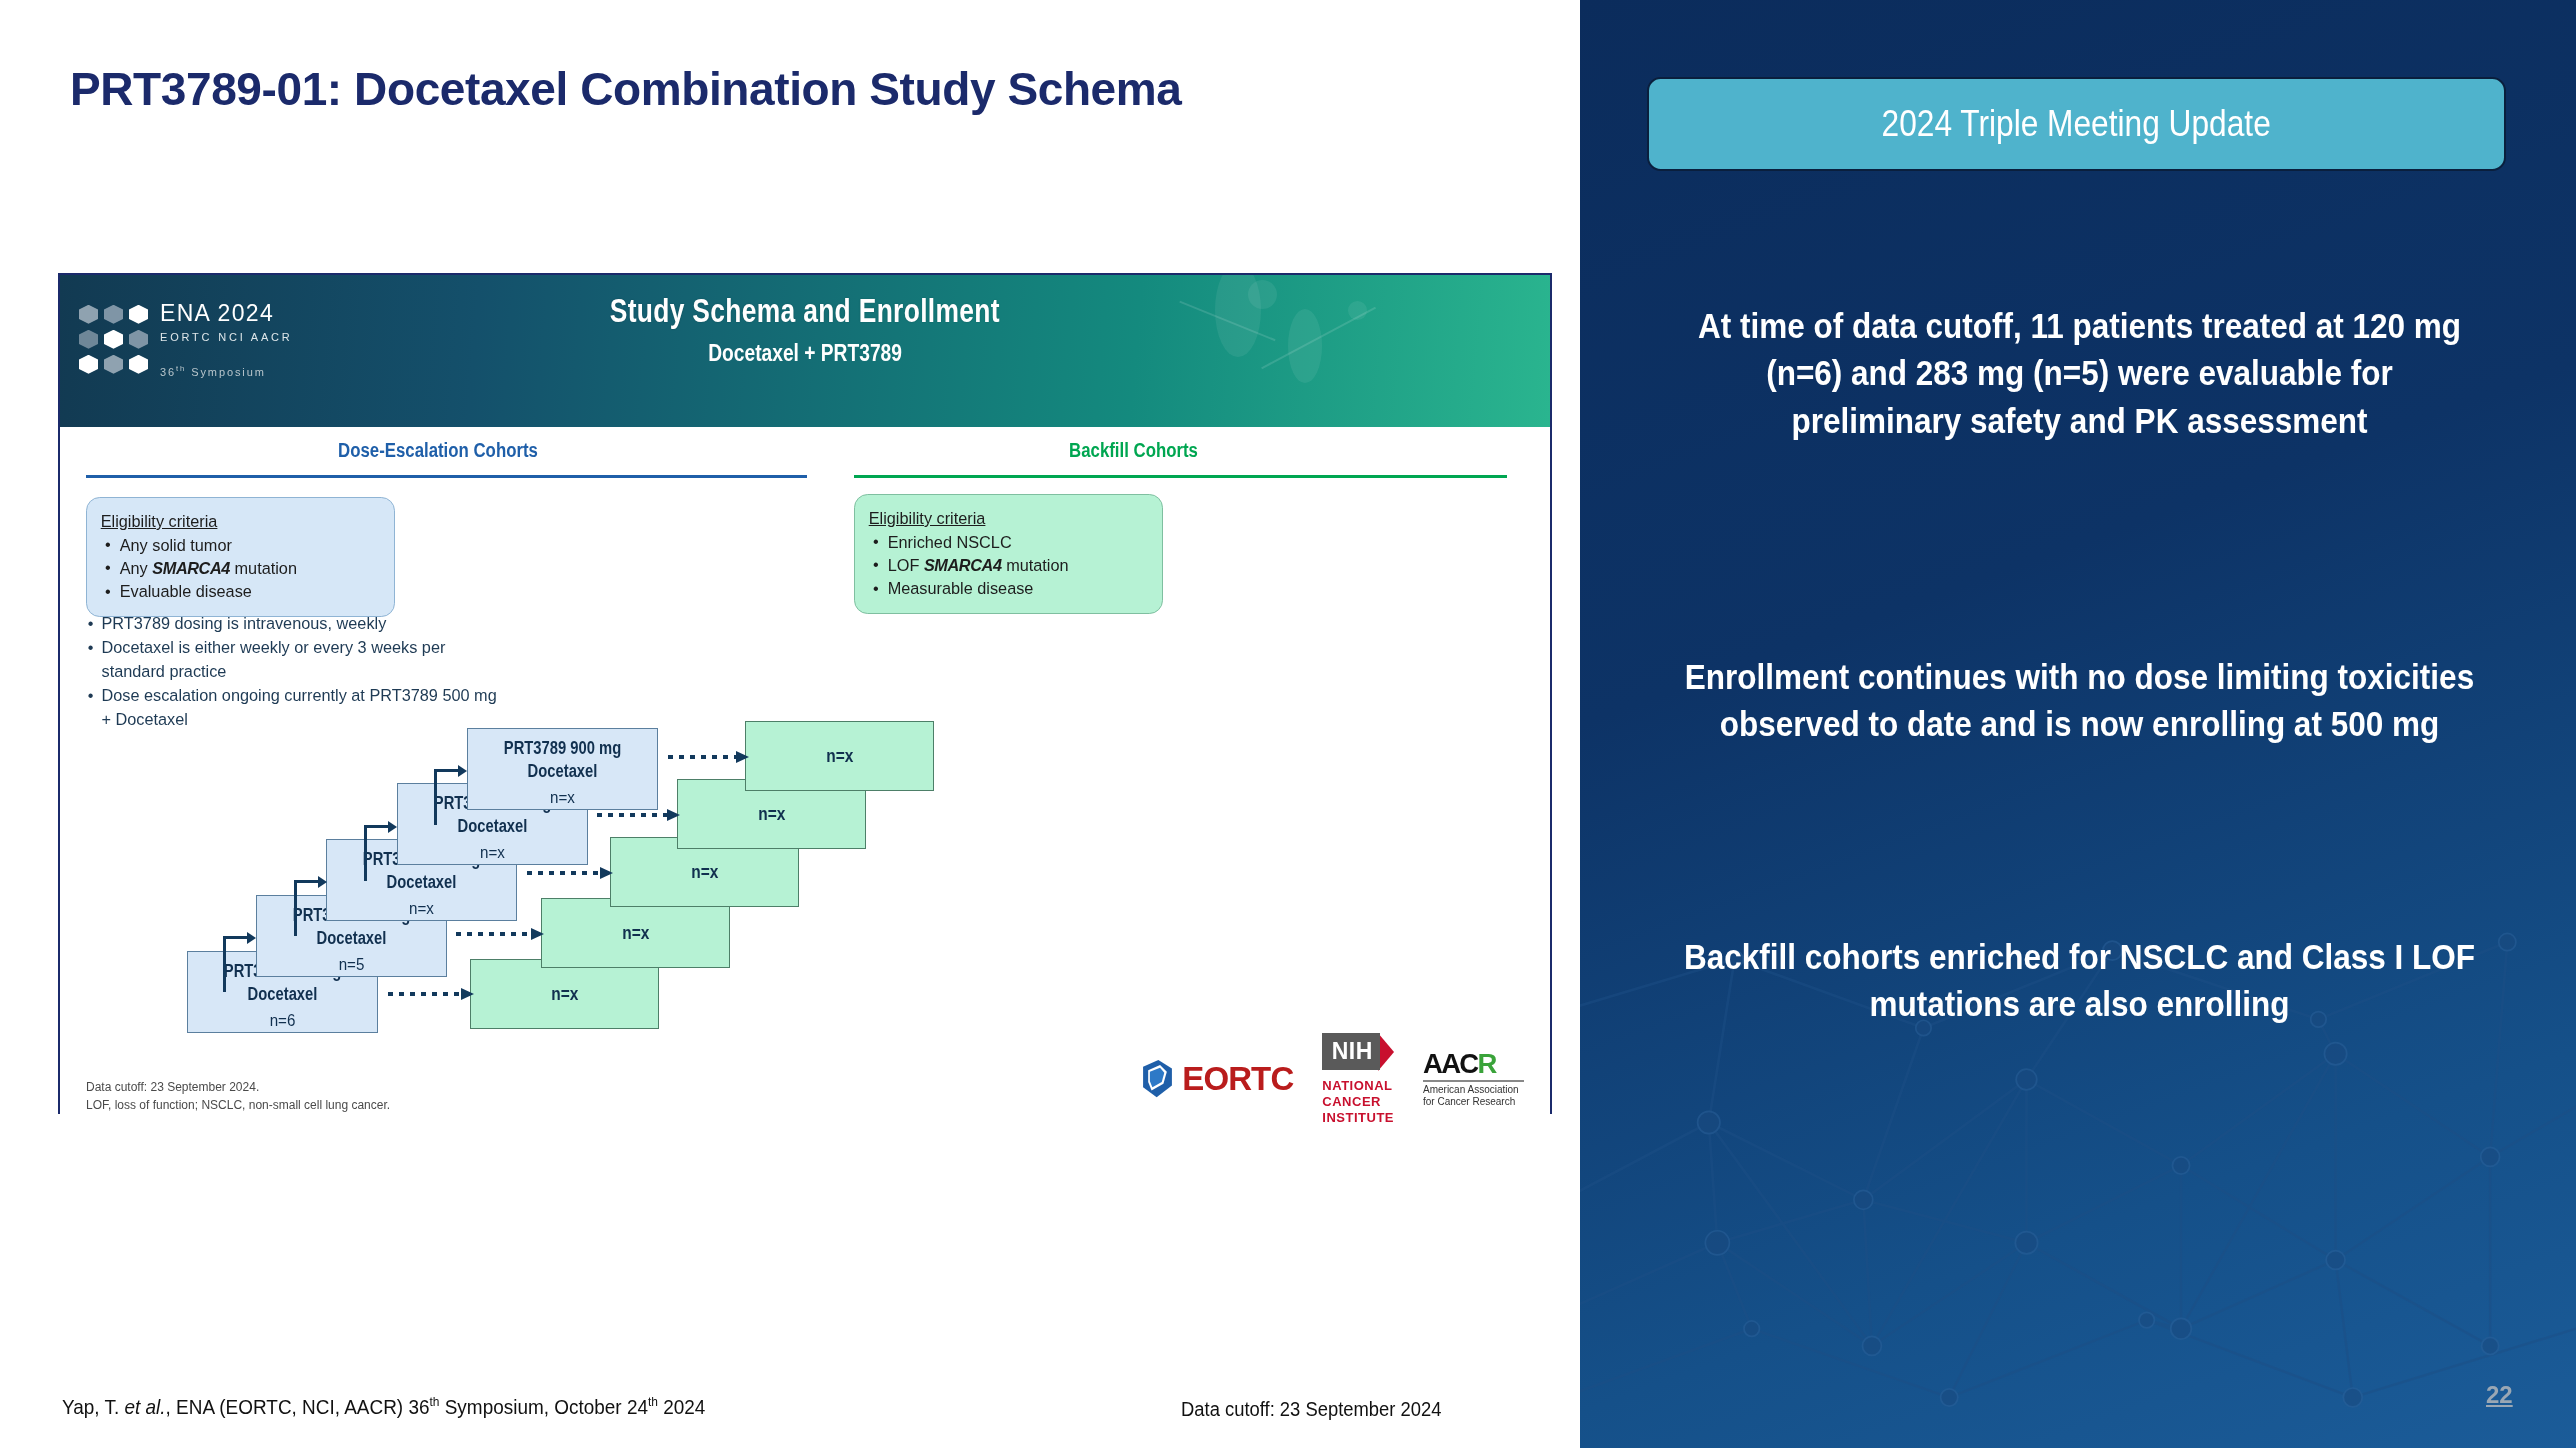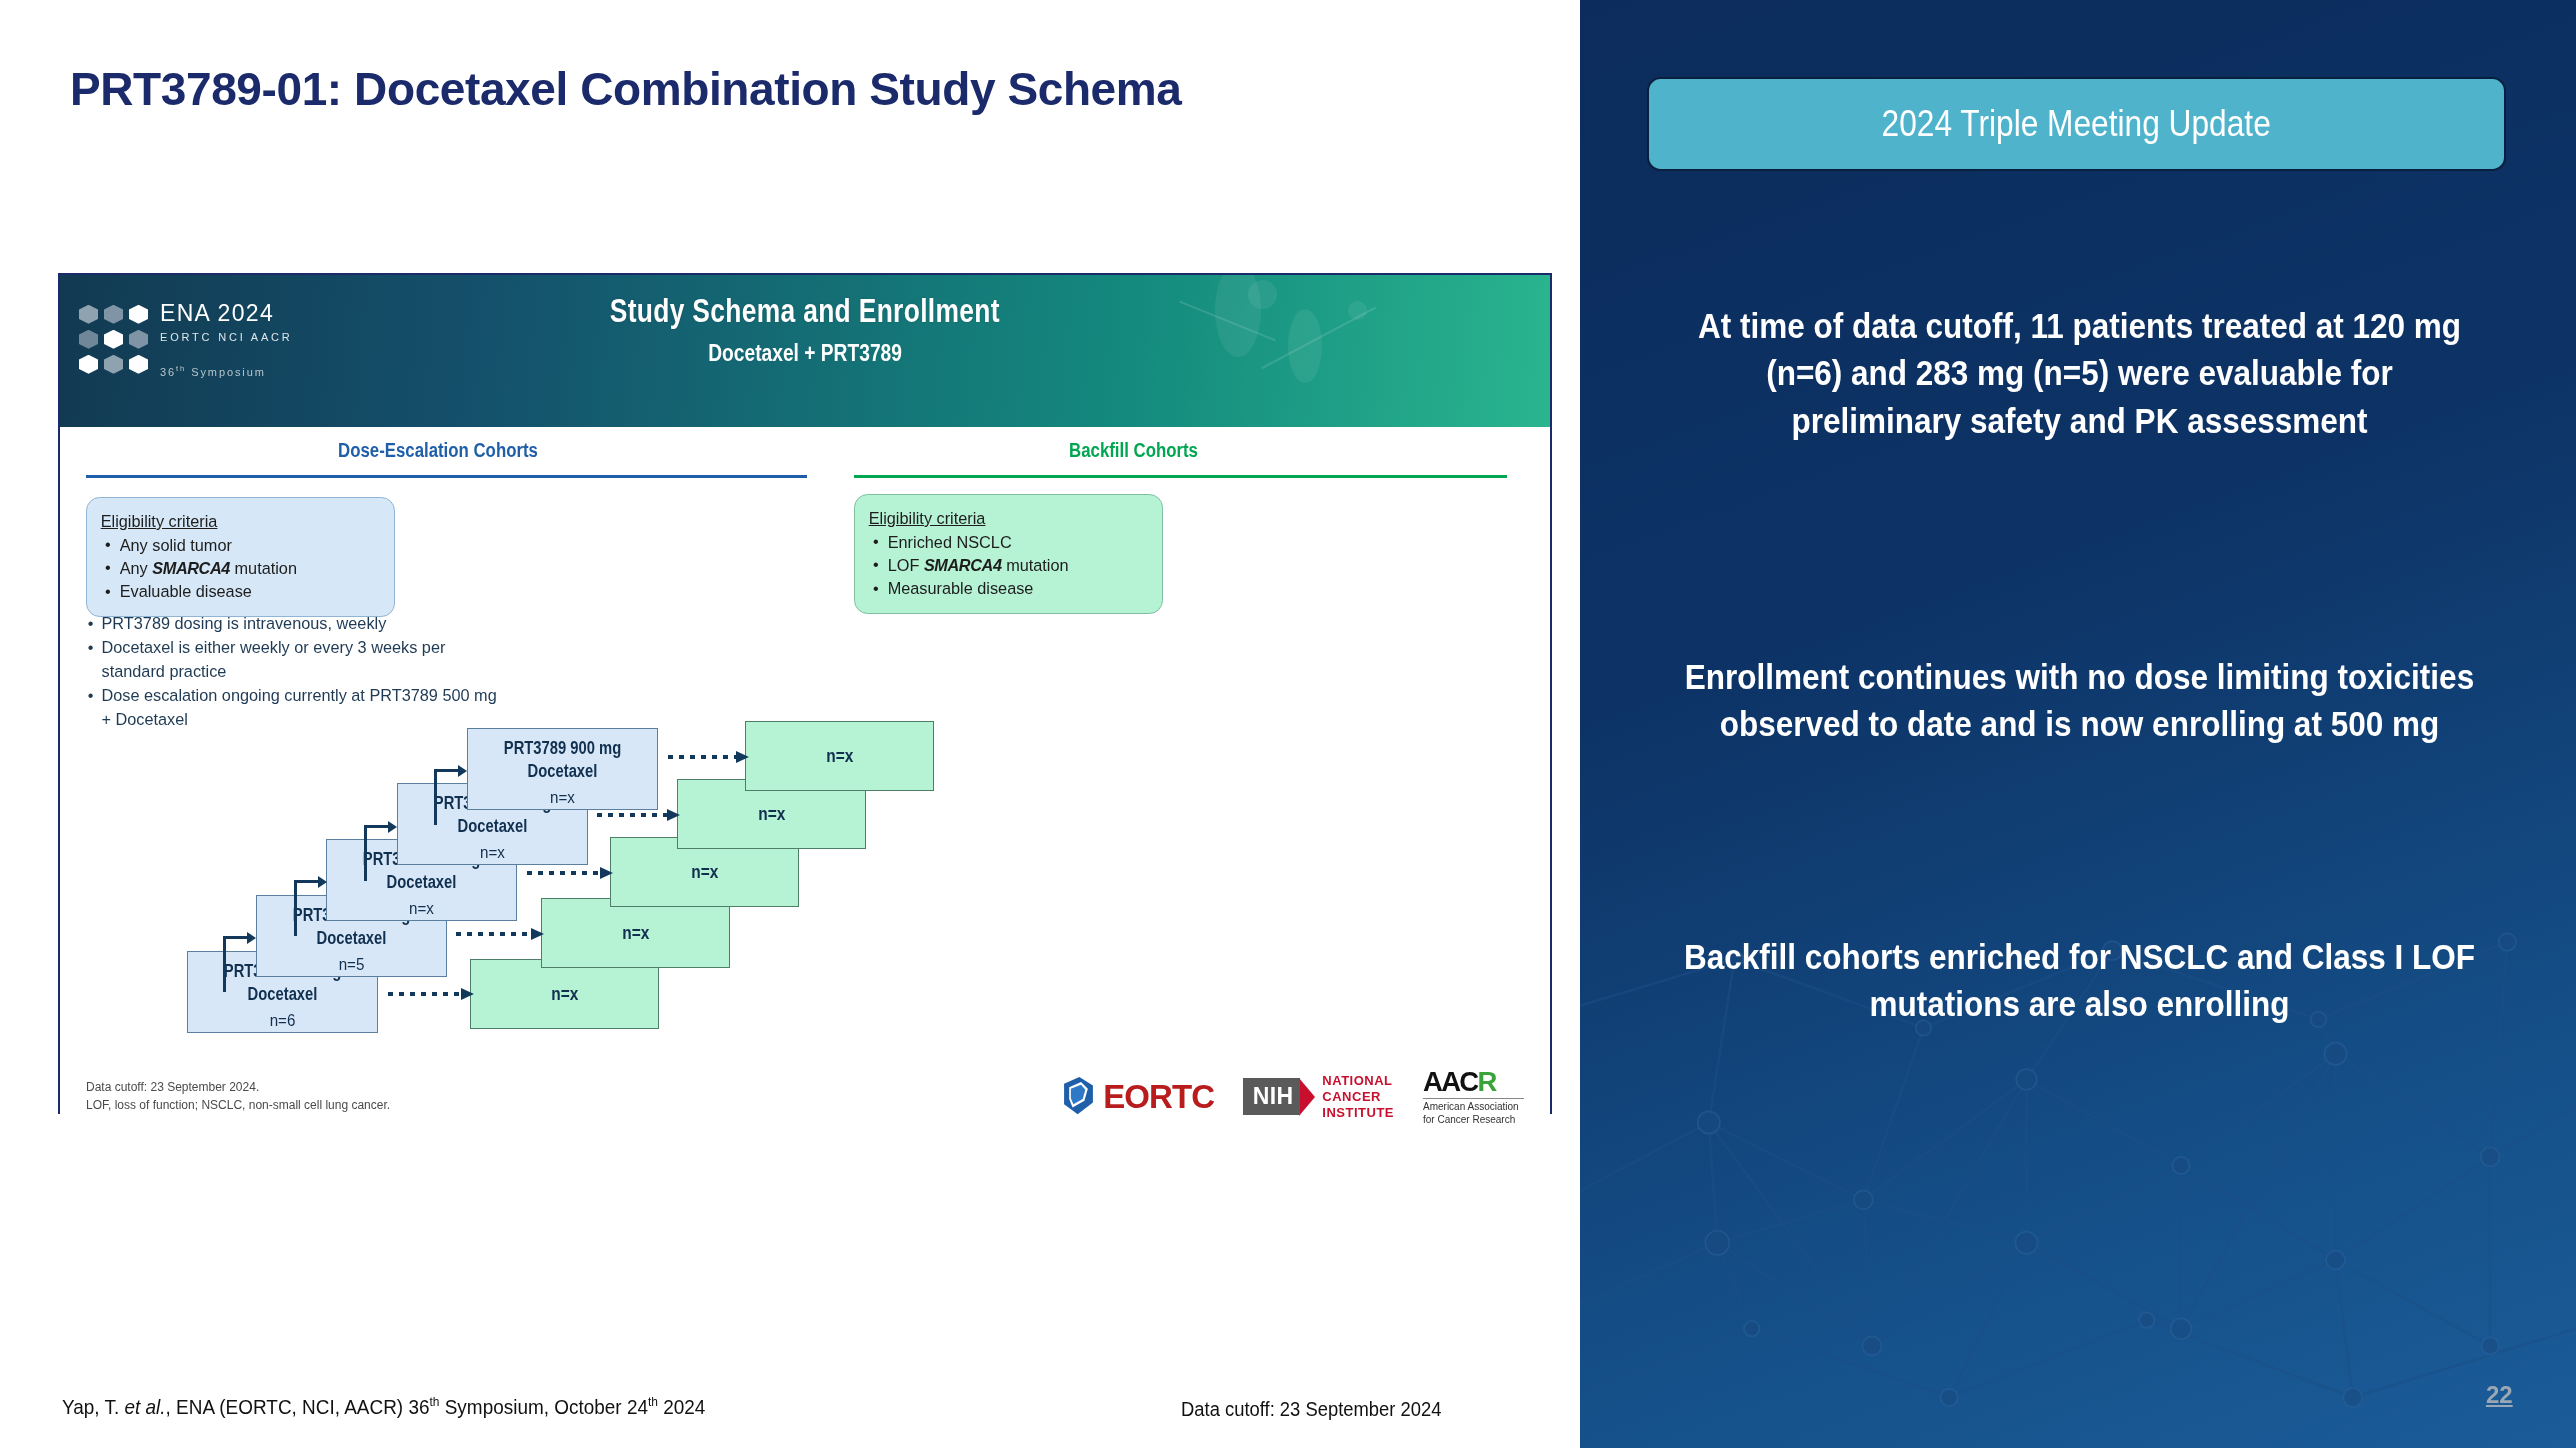--- a/index.html
+++ b/index.html
@@ -142,7 +142,7 @@
   #eortc-mark { width:39px; height:43px; position:relative; }
   #eortc-wordmark { font-size:33px; font-weight:bold; color:#b91c1c; letter-spacing:-0.9px; }
   
-  #nci-logo { display:flex; align-items:center; gap:7.7px; }
+  #nci-logo { display:flex; align-items:center; gap:7.7px;flex-direction:column; }
   #nih-badge {
     background:#5a5a5a; color:#fff; font-weight:bold; font-size:23px;
     padding:5.2px 6.9px 5.2px 9.4px; letter-spacing:0.4px; position:relative;

